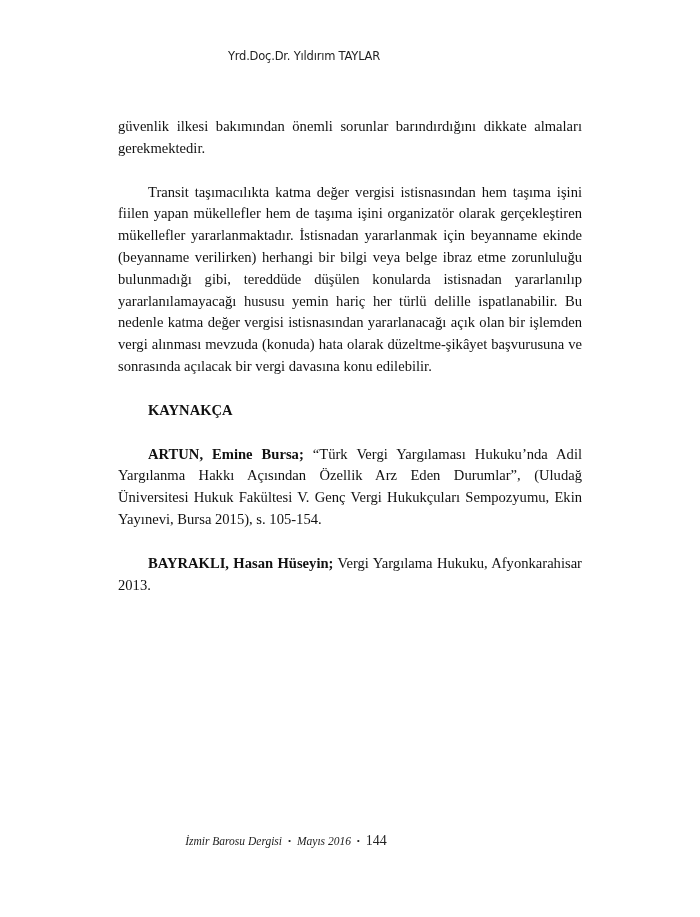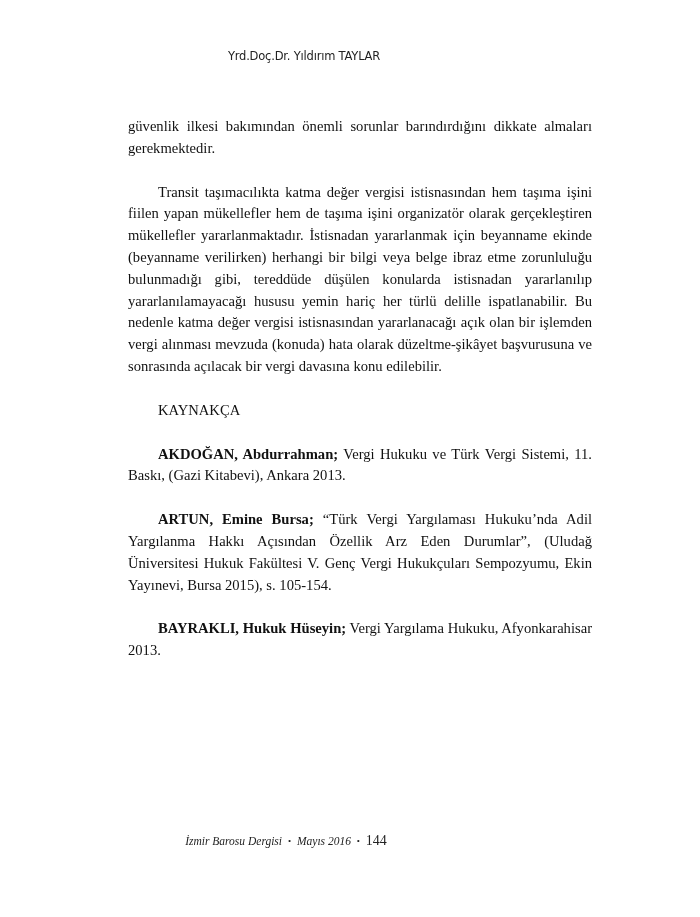--- a/index.html
+++ b/index.html
@@ -28,7 +28,7 @@
     }
     .content {
       position: absolute;
-      left: 128px;
+      left: 118px;
       top: 116px;
       width: 464px;
       font-size: 14.6px;

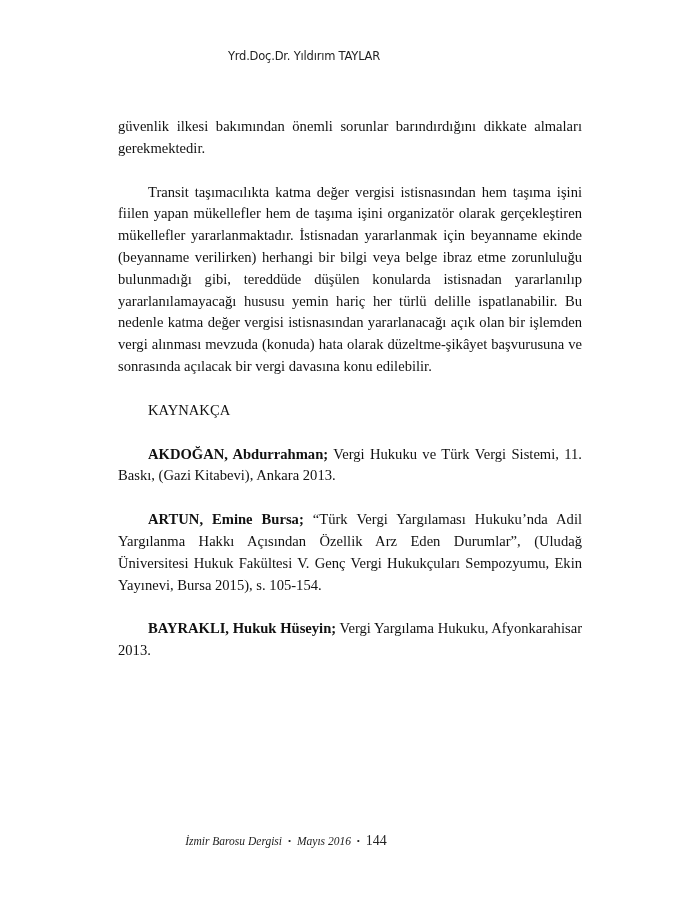--- a/index.html
+++ b/index.html
@@ -42,7 +42,7 @@
     .para-cont { margin-bottom: 22px !important; }
     .para-indent { text-indent: 30px; }
     .heading {
-      font-weight: normal;
+      font-weight: bold;
       text-indent: 30px;
       margin: 22px 0 22px 0 !important;
     }

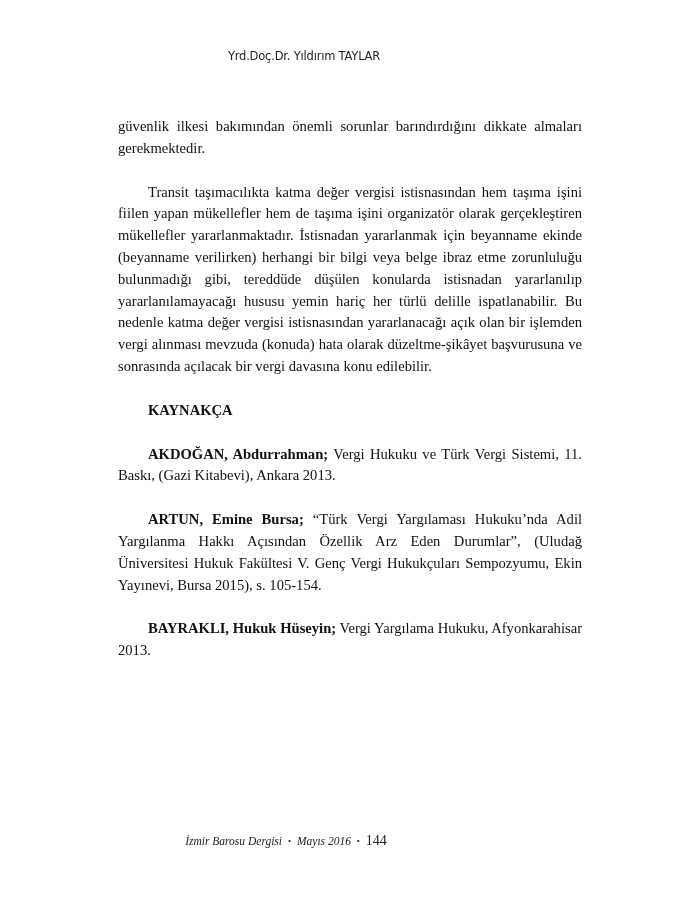--- a/index.html
+++ b/index.html
@@ -78,9 +78,6 @@
   <p class="heading">KAYNAKÇA</p>
 
   <p class="ref">
-    <span class="author">AKDOĞAN, Abdurrahman;</span><span> Vergi Hukuku ve Türk Vergi Siste­mi, 11. Baskı, (Gazi Kitabevi), Ankara 2013.</span>
-  </p>
-  <p class="ref">
     <span class="author">ARTUN, Emine Bursa;</span><span> “Türk Vergi Yargılaması Hukuku’nda Adil Yargılanma Hakkı Açısından Özellik Arz Eden Durumlar”, (Ulu­dağ Üniversitesi Hukuk Fakültesi V. Genç Vergi Hukukçuları Sempoz­yumu, Ekin Yayınevi, Bursa 2015), s. 105-154.</span>
   </p>
   <p class="ref">

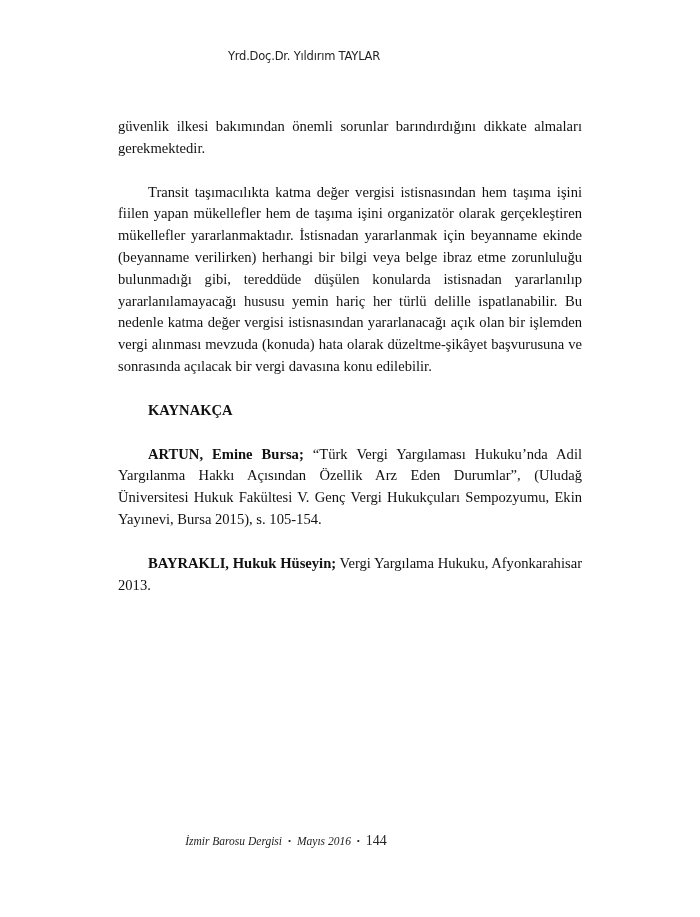--- a/index.html
+++ b/index.html
@@ -81,7 +81,7 @@
     <span class="author">ARTUN, Emine Bursa;</span><span> “Türk Vergi Yargılaması Hukuku’nda Adil Yargılanma Hakkı Açısından Özellik Arz Eden Durumlar”, (Ulu­dağ Üniversitesi Hukuk Fakültesi V. Genç Vergi Hukukçuları Sempoz­yumu, Ekin Yayınevi, Bursa 2015), s. 105-154.</span>
   </p>
   <p class="ref">
-    <span class="author">BAYRAKLI, Hukuk Hüseyin;</span><span> Vergi Yargılama Hukuku, Afyonka­rahisar 2013.</span>
+    <span class="author">BAYRAKLI, Hasan Hüseyin;</span><span> Vergi Yargılama Hukuku, Afyonka­rahisar 2013.</span>
   </p>
 </div>
 

